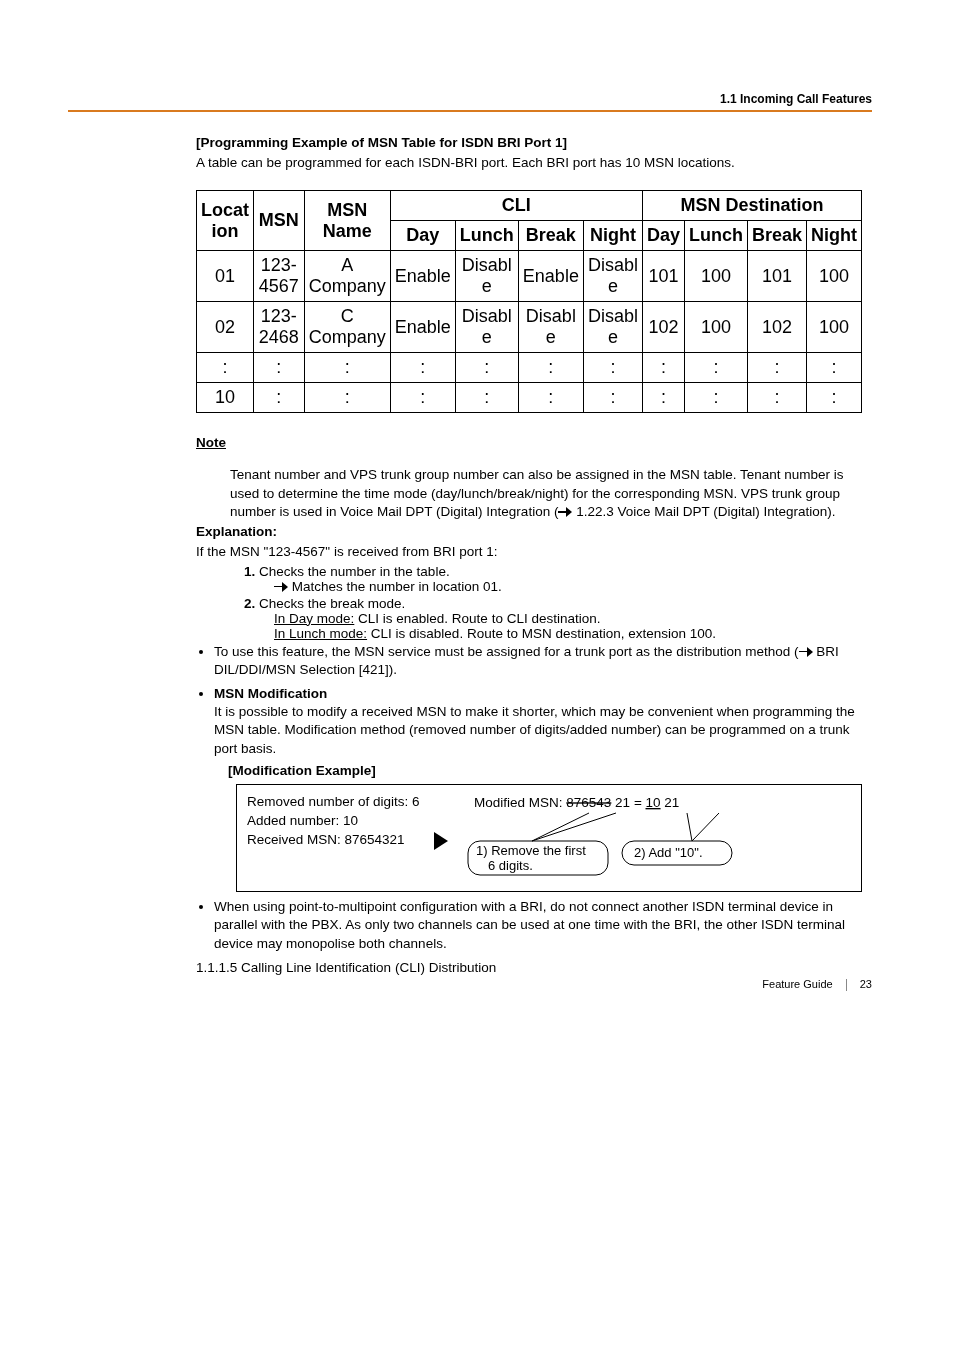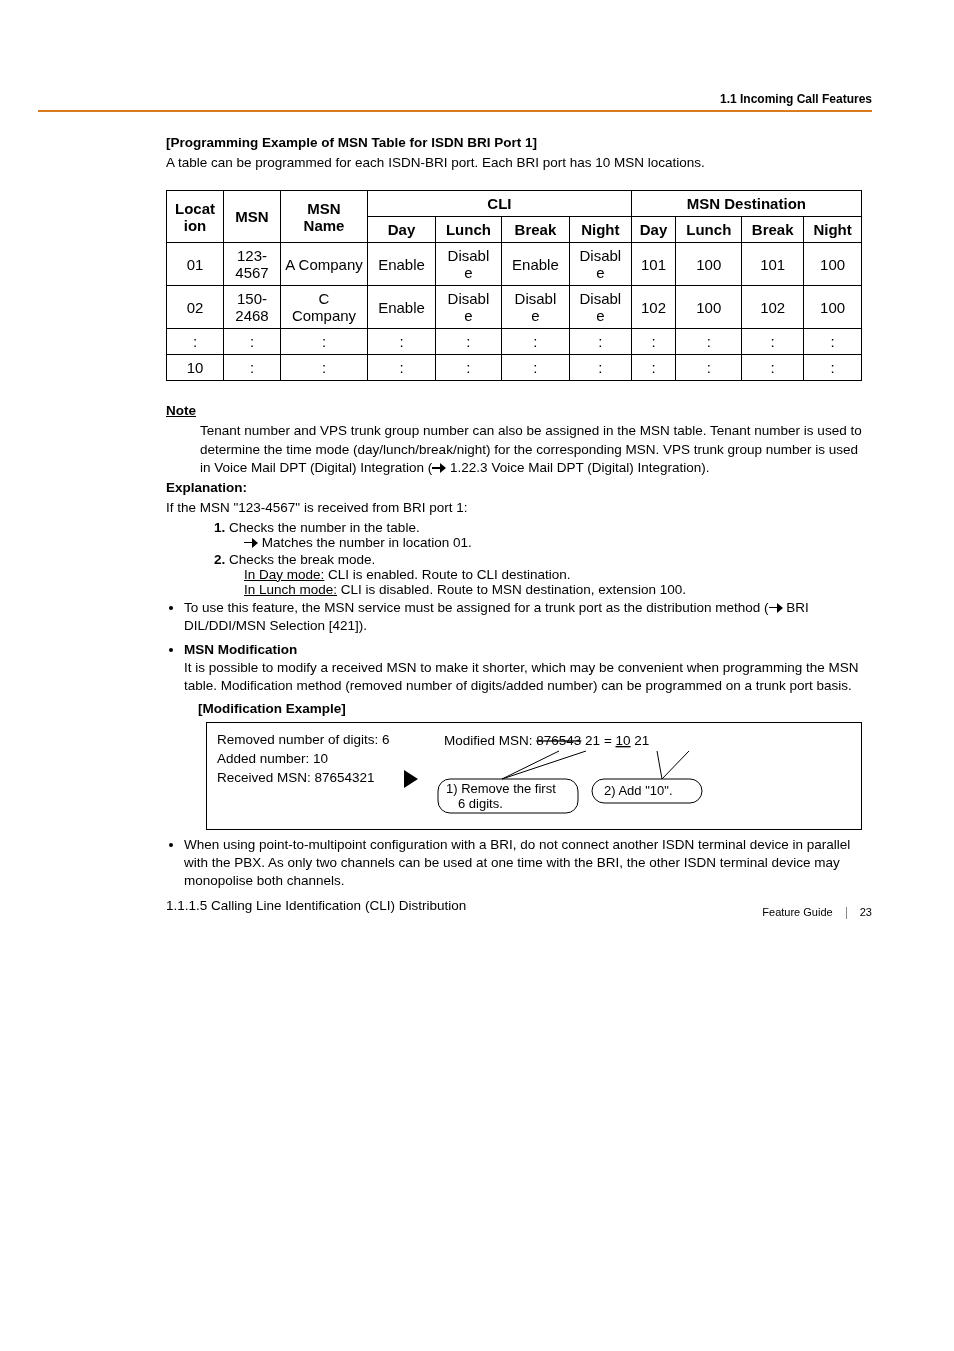--- a/index.html
+++ b/index.html
@@ -13,7 +13,7 @@
   .page {
     width: 942px;
     box-sizing: border-box;
-    padding: 80px 70px 40px 38px;
+    padding: 80px 70px 40px 68px;
     position: relative;
   }
   .header-right {

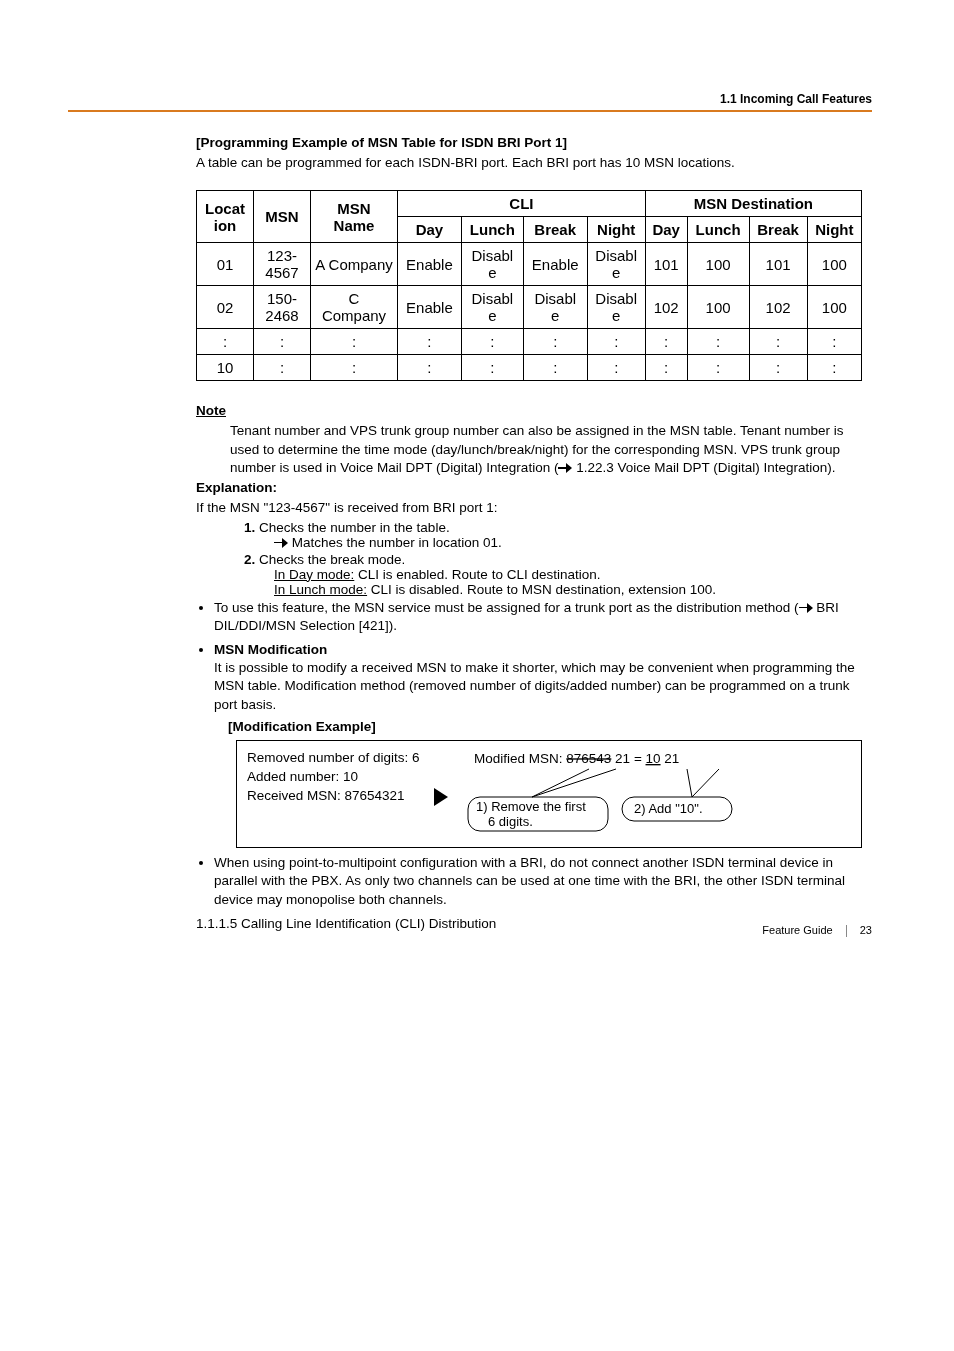--- a/index.html
+++ b/index.html
@@ -51,7 +51,7 @@
     width: 100%;
     margin-top: 18px;
     margin-bottom: 10px;
-    font-size: 15px;
+    font-size: 18px;
   }
   table.msn th, table.msn td {
     border: 1px solid #000;

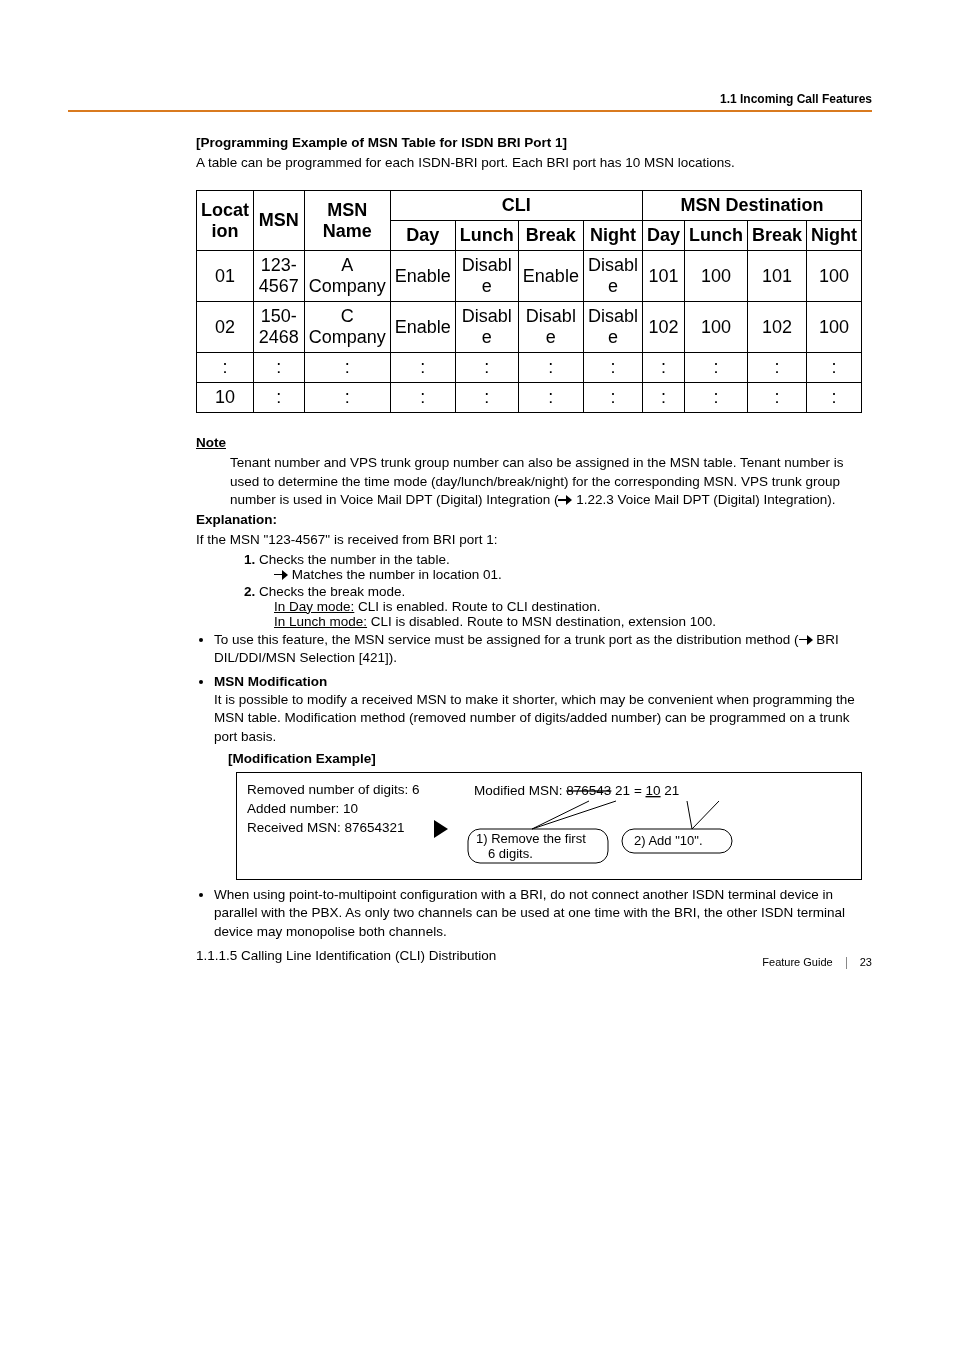--- a/index.html
+++ b/index.html
@@ -186,7 +186,7 @@
           </tr>
           <tr>
             <td>02</td>
-            <td>150-2468</td>
+            <td>123-2468</td>
             <td>C Company</td>
             <td>Enable</td>
             <td>Disabl<br>e</td>

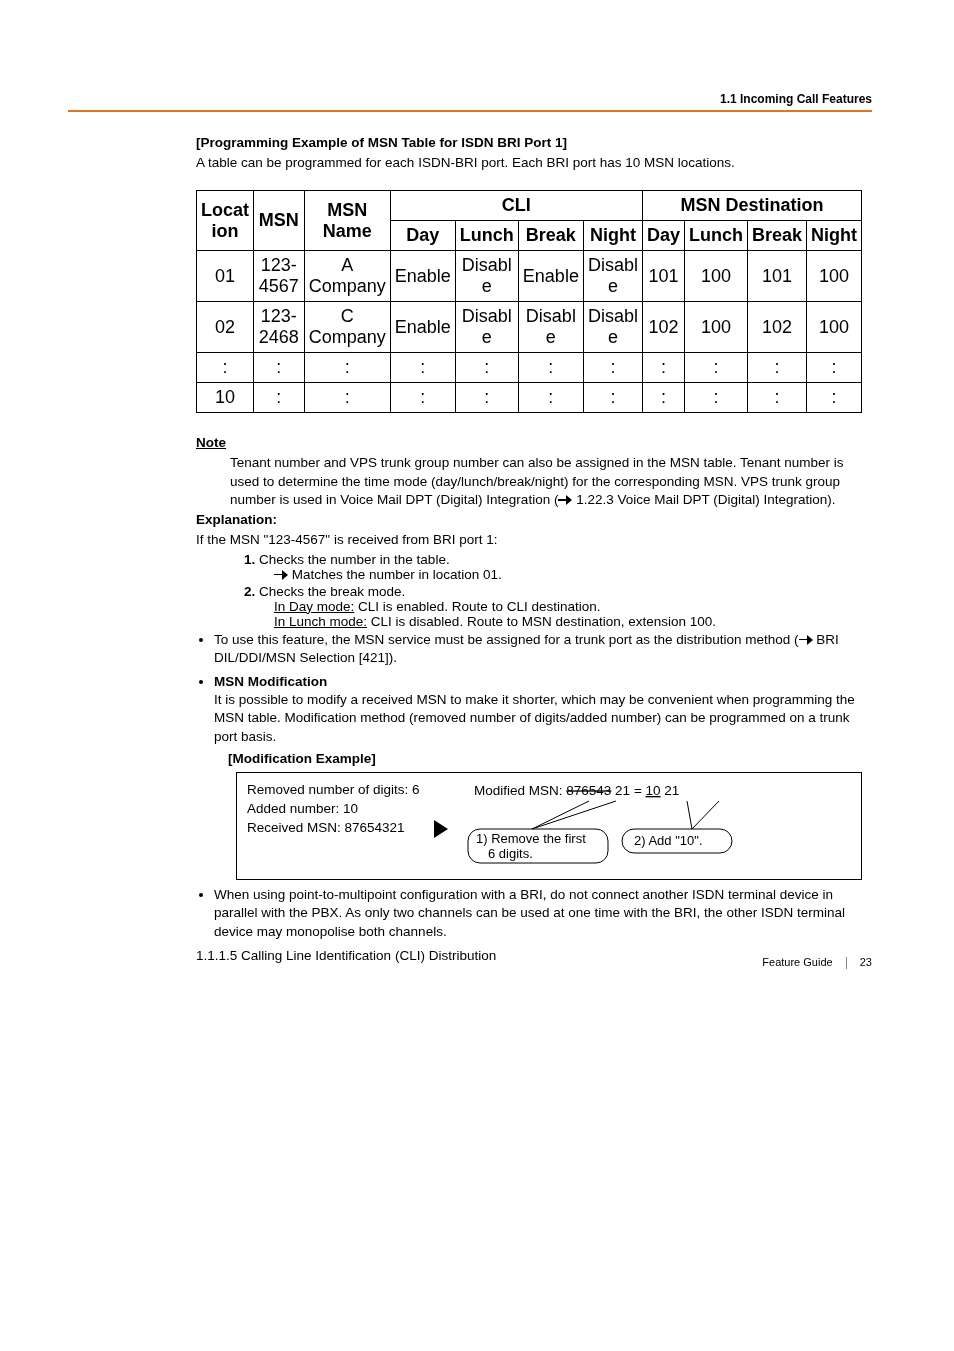--- a/index.html
+++ b/index.html
@@ -43,7 +43,7 @@
   }
   .note-body {
     margin-left: 34px;
-    margin-top: 4px;
+    margin-top: 16px;
     line-height: 1.35;
   }
   table.msn {

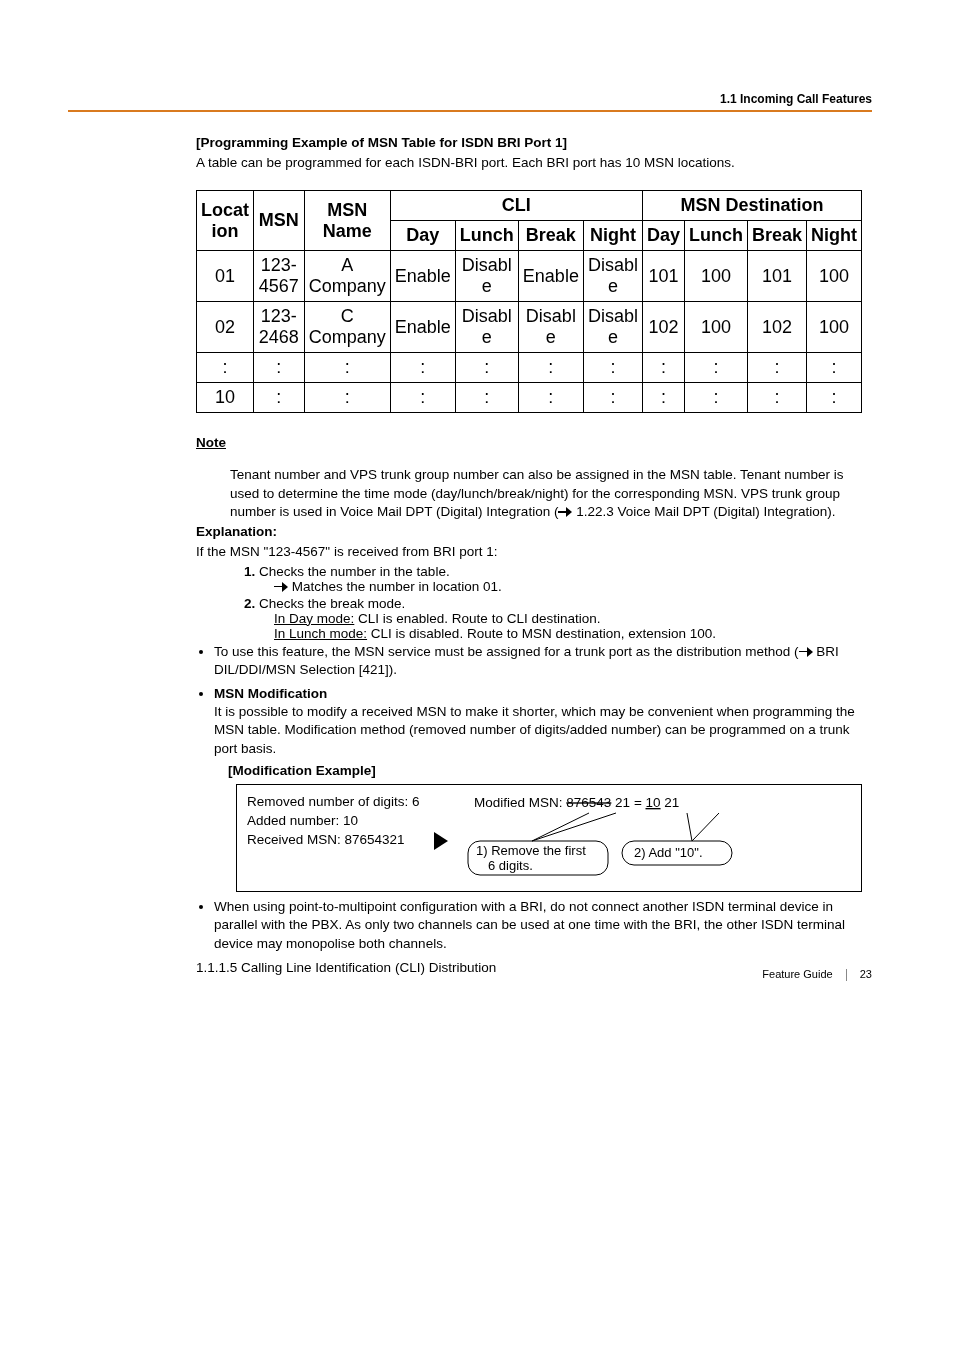--- a/index.html
+++ b/index.html
@@ -126,7 +126,7 @@
   .mod-right svg { display:block; }
   .footer {
     position:absolute;
-    bottom:38px;
+    bottom:28px;
     right:70px;
     font-size:11px;
   }

